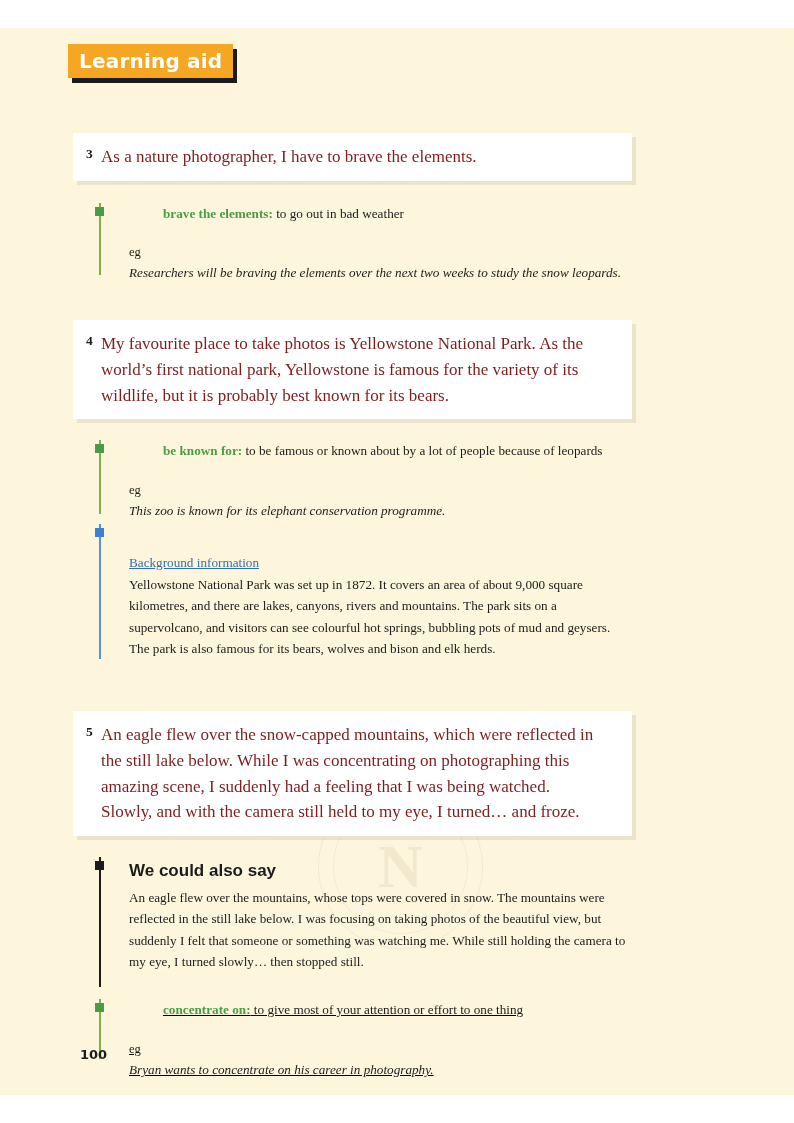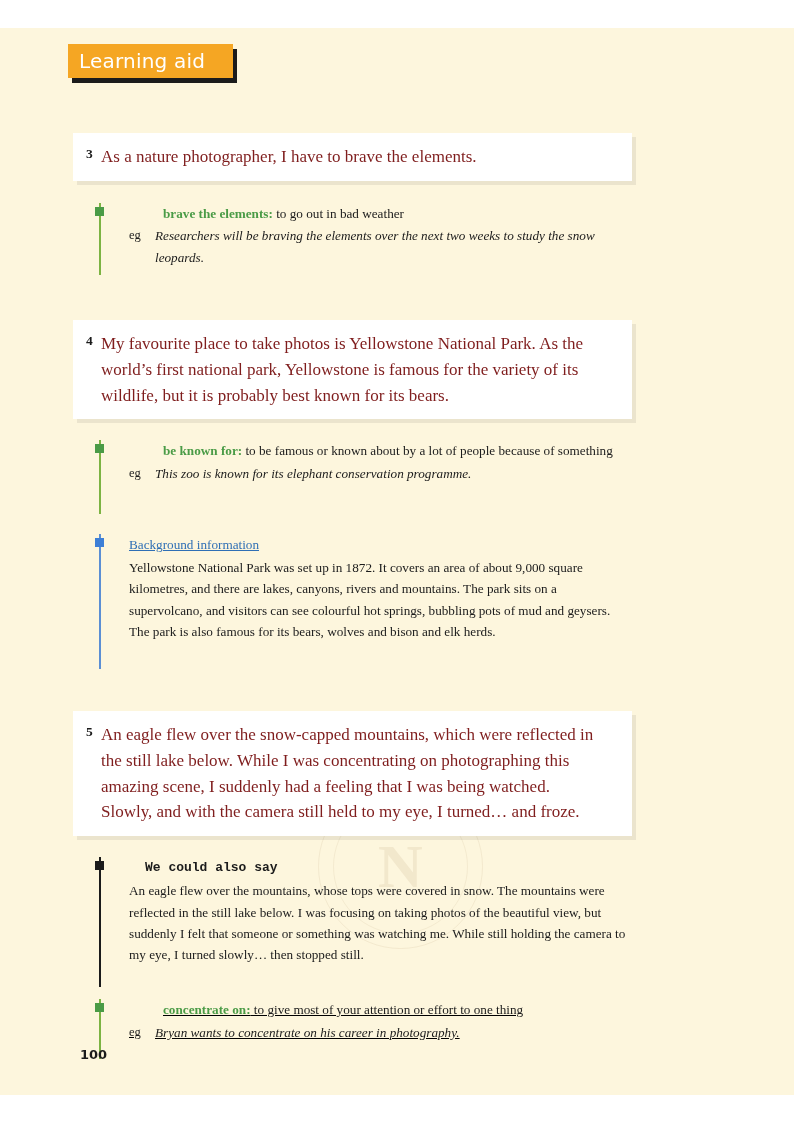--- a/index.html
+++ b/index.html
@@ -60,7 +60,7 @@
   .header-badge span {
     color: #ffffff;
     font-family: "DejaVu Sans", sans-serif;
-    font-weight: normal;
+    font-weight: bold;
     font-size: 20px;
     letter-spacing: 0.2px;
   }

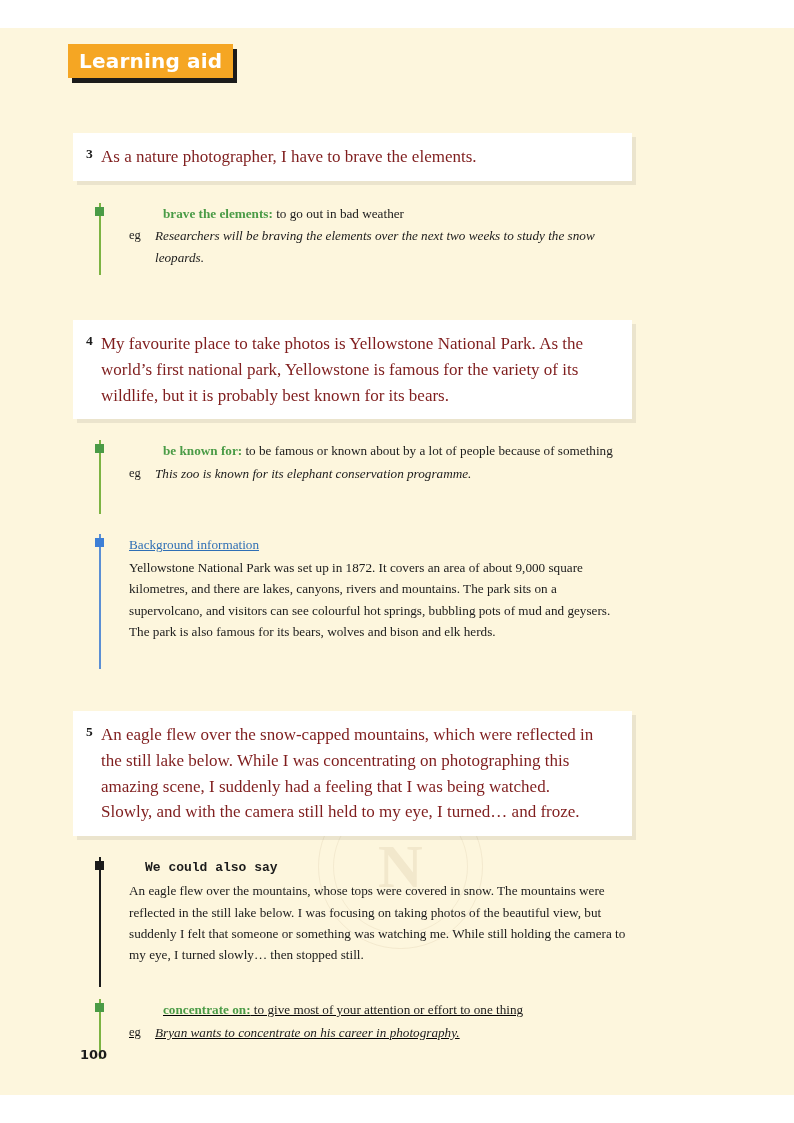--- a/index.html
+++ b/index.html
@@ -152,7 +152,8 @@
   .term-green { color: #4a9b46; padding-left: 34px; }
   .eg-row {
     display: flex;
-    margin-top: 1px;
+    margin-top: 18px;
+    flex-direction: column;
   }
   .eg-label {
     width: 26px;

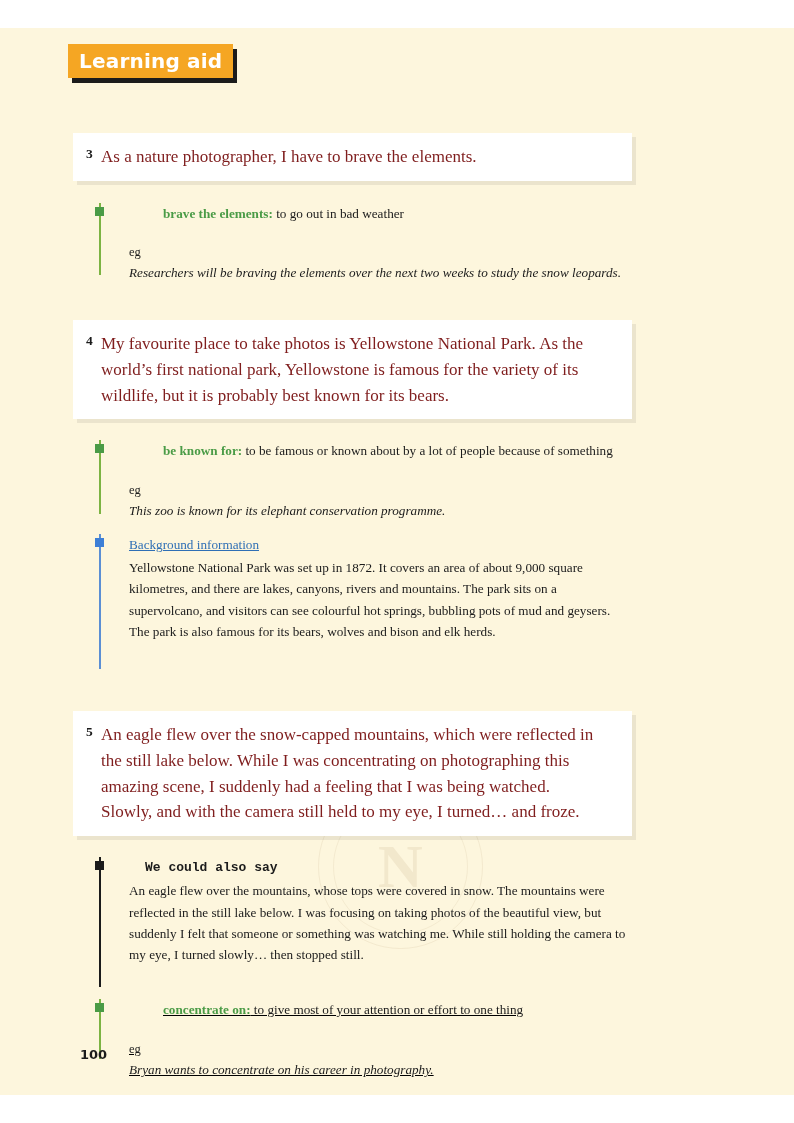--- a/index.html
+++ b/index.html
@@ -237,7 +237,7 @@
     <div class="note-bullet" style="left:22px; background:#4a9b46;"></div>
     <div class="note-body" style="width:500px;">
       <div>
-        <span class="term term-green">be known for:</span><span> to be famous or known about by a lot of people because of something</span>
+        <span class="term term-green">be known for:</span><span> to be famous or known about by a lot of people because of leopards</span>
       </div>
       <div class="eg-row">
         <div class="eg-label">eg</div>

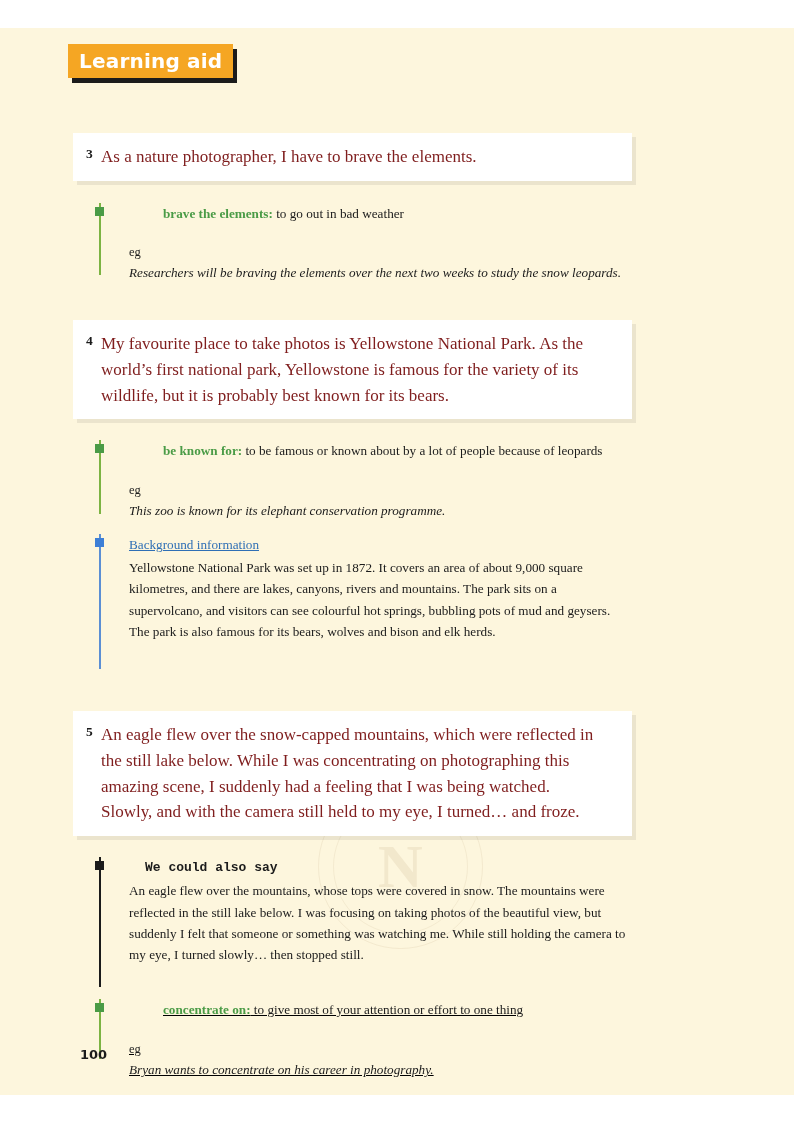--- a/index.html
+++ b/index.html
@@ -246,7 +246,7 @@
     </div>
   </div>
 
-  <div class="note" style="margin-top:20px; height:135px;">
+  <div class="note" style="margin-top:10px; height:135px;align-items:flex-end;">
     <div class="note-rail" style="left:26px; background:#5b8fd4;"></div>
     <div class="note-bullet" style="left:22px; background:#3d7fd6;"></div>
     <div class="note-body" style="width:505px;">

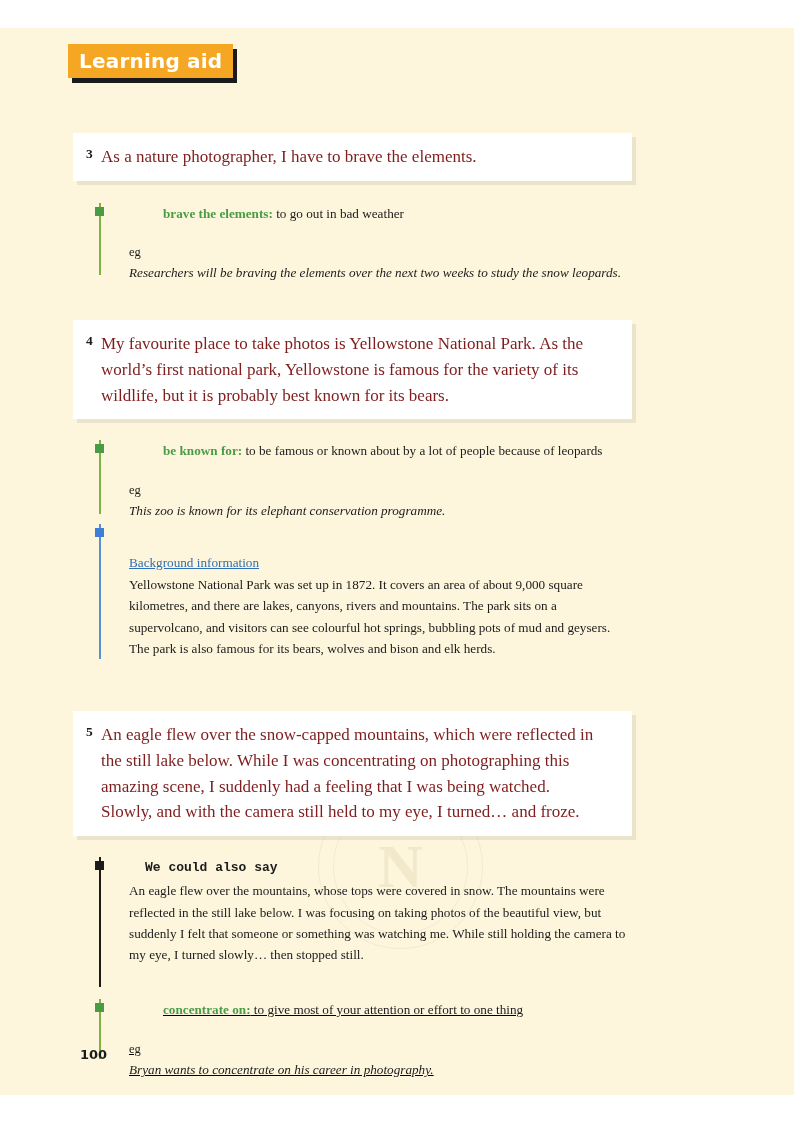--- a/index.html
+++ b/index.html
@@ -171,10 +171,9 @@
   }
   .bold-title {
     font-weight: bold;
-    font-family: Liberation Mono, monospace;
-    font-size: 13px;
+    font-family: Liberation Sans, sans-serif;
+    font-size: 17px;
     margin-bottom: 2px;
-    margin-left: 16px;
   }
 
   .page-num {

